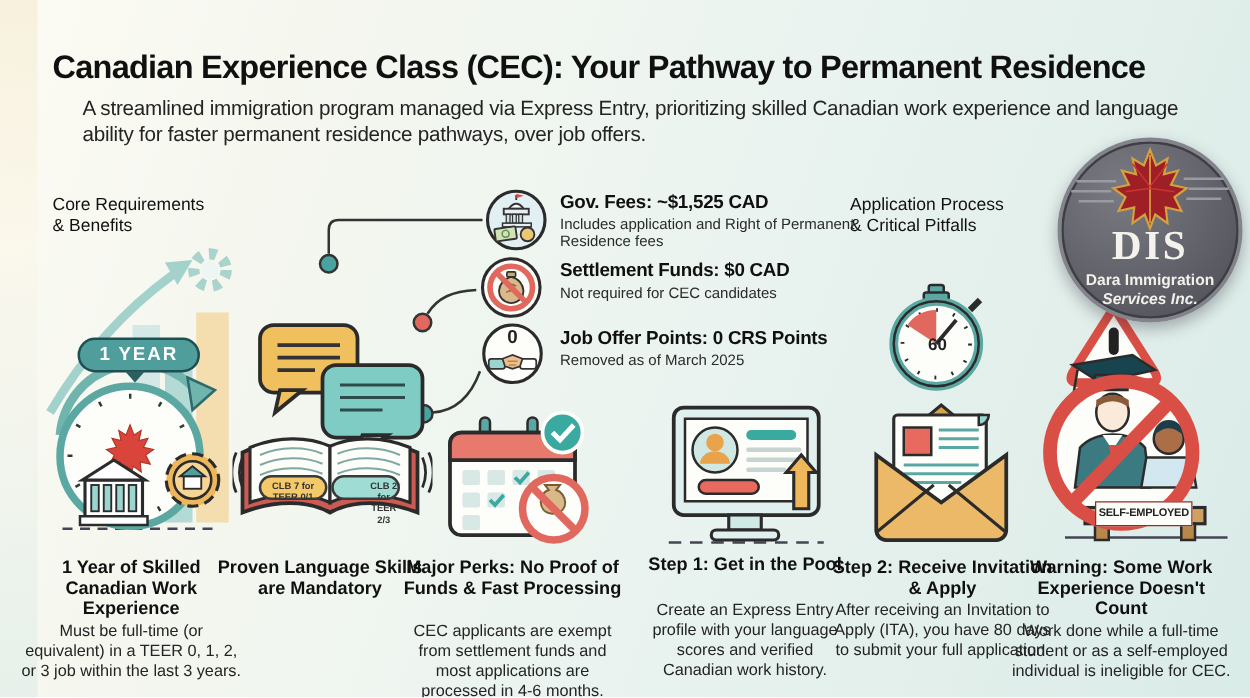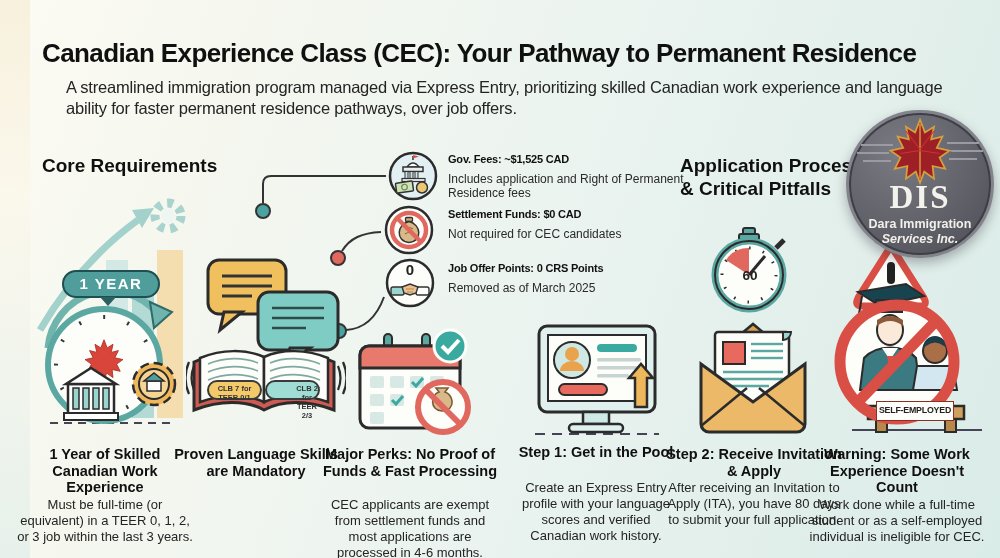--- a/index.html
+++ b/index.html
@@ -15,7 +15,7 @@
     background:linear-gradient(180deg,#f6eed7 0%,#fbf7ea 35%,#eef3ec 70%,#e3efe9 100%);opacity:.8;}
   #title{left:42px;top:38px;font-size:26px;font-weight:bold;letter-spacing:-0.6px;color:#101010;white-space:nowrap;}
   #subtitle{left:42px;top:77px;width:900px;font-size:16.5px;line-height:1.3;color:#242424;letter-spacing:-0.2px;margin-left:24px;}
-  .section-h{font-size:19px;font-weight:bold;line-height:1.2;color:#101010;}
+  .section-h{font-size:14px;font-weight:normal;line-height:1.2;color:#101010;}
   #section-left{left:42px;top:155px;}
   #section-right{left:680px;top:155px;}
   

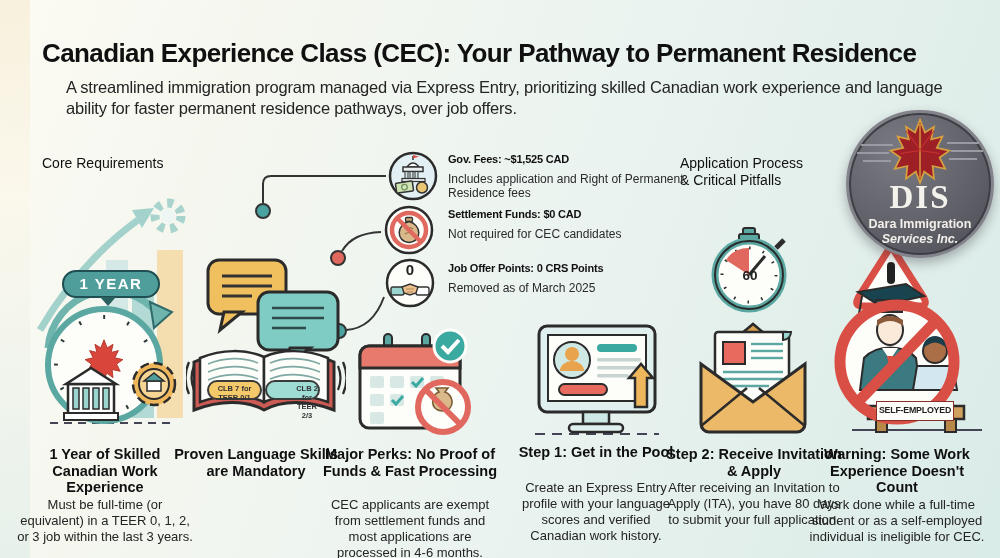--- a/index.html
+++ b/index.html
@@ -19,7 +19,7 @@
   #section-left{left:42px;top:155px;}
   #section-right{left:680px;top:155px;}
   
-  .fee-title{position:absolute;font-size:11px;font-weight:bold;color:#101010;letter-spacing:-0.2px;white-space:nowrap;}
+  .fee-title{position:absolute;font-size:15px;font-weight:bold;color:#101010;letter-spacing:-0.2px;white-space:nowrap;}
   .fee-sub{position:absolute;font-size:12px;color:#2a2a2a;line-height:1.2;width:240px;}
   
   .col-title{position:absolute;font-size:14.5px;font-weight:bold;line-height:1.14;text-align:center;color:#101010;}

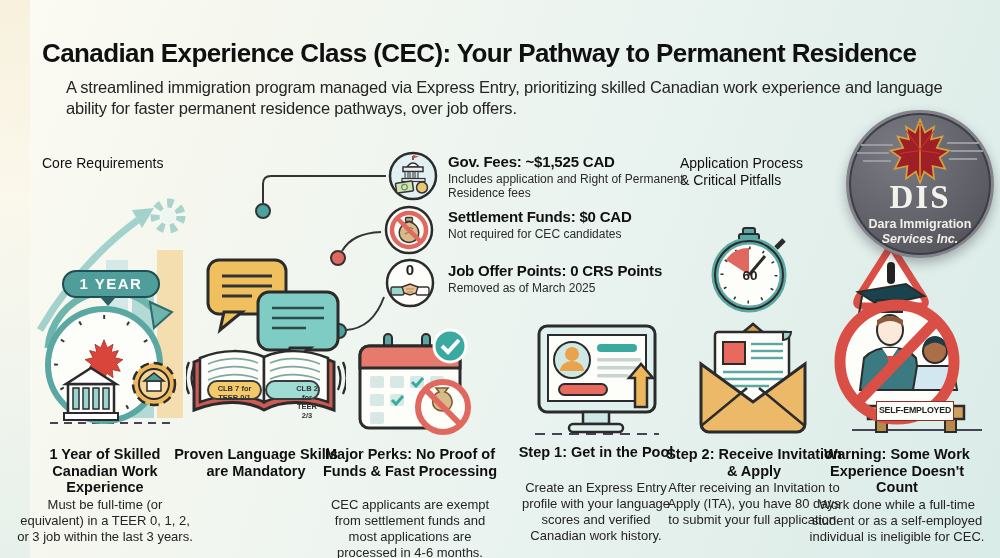--- a/index.html
+++ b/index.html
@@ -57,6 +57,7 @@
 
   <div id="section-left" class="abs section-h">
     <div>Core Requirements</div>
+    <div>&amp; Benefits</div>
   </div>
   <div id="section-right" class="abs section-h">
     <div>Application Process</div>

